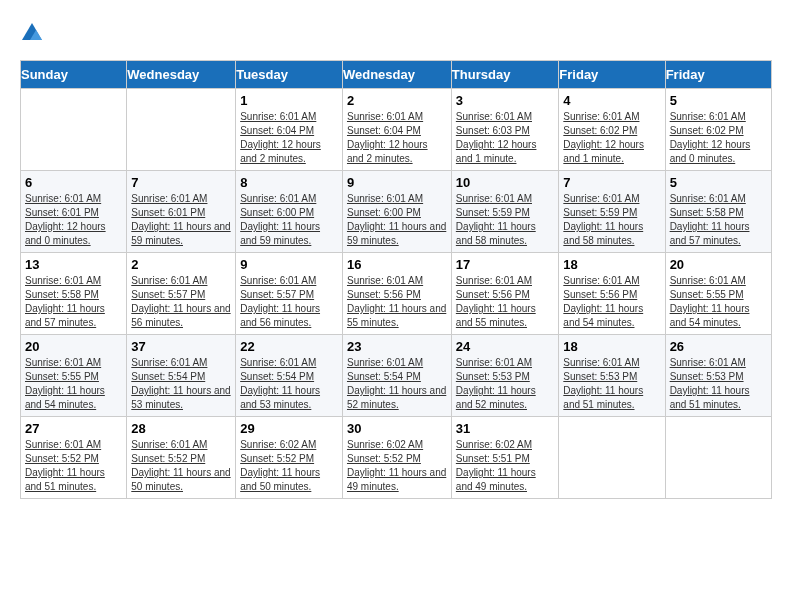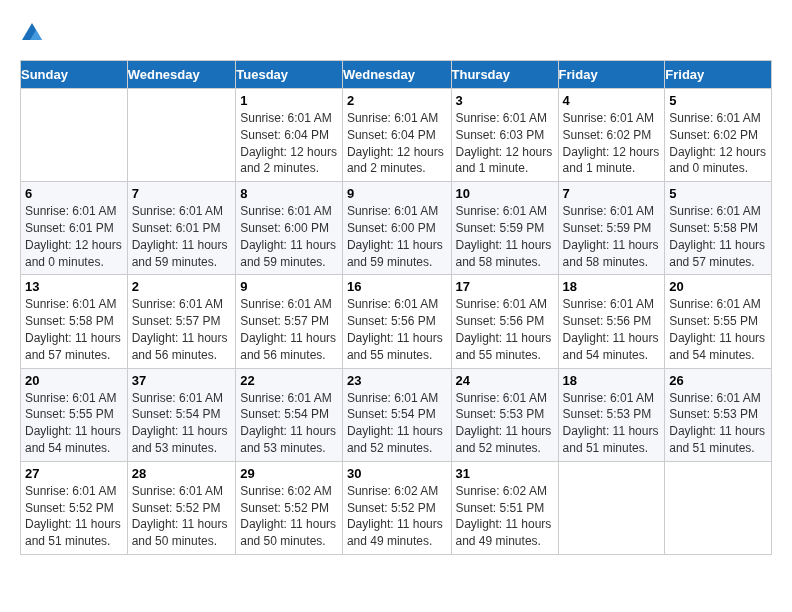--- a/index.html
+++ b/index.html
@@ -79,9 +79,10 @@
       margin-bottom: 2px;
     }
     .day-info {
-      font-size: 12px;
+      font-size: 10px;
       color: #333;
       line-height: 1.4;
+      text-decoration: underline;
     }
     .empty-cell {
       background: #fff !important;

